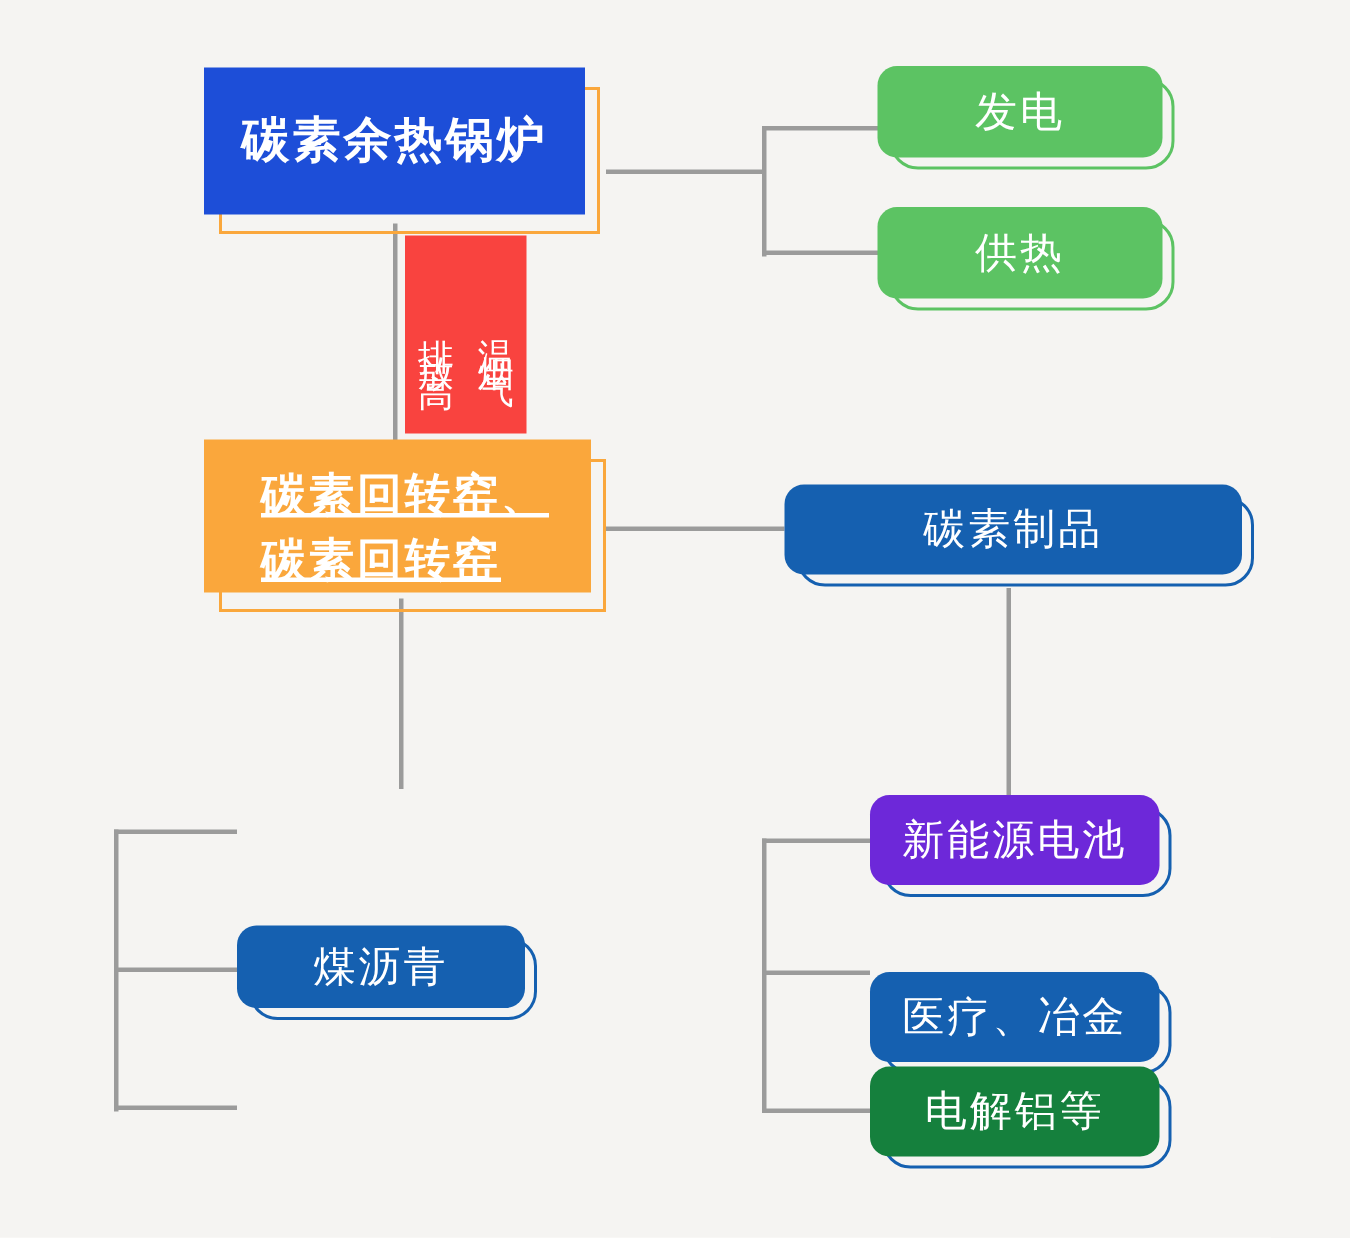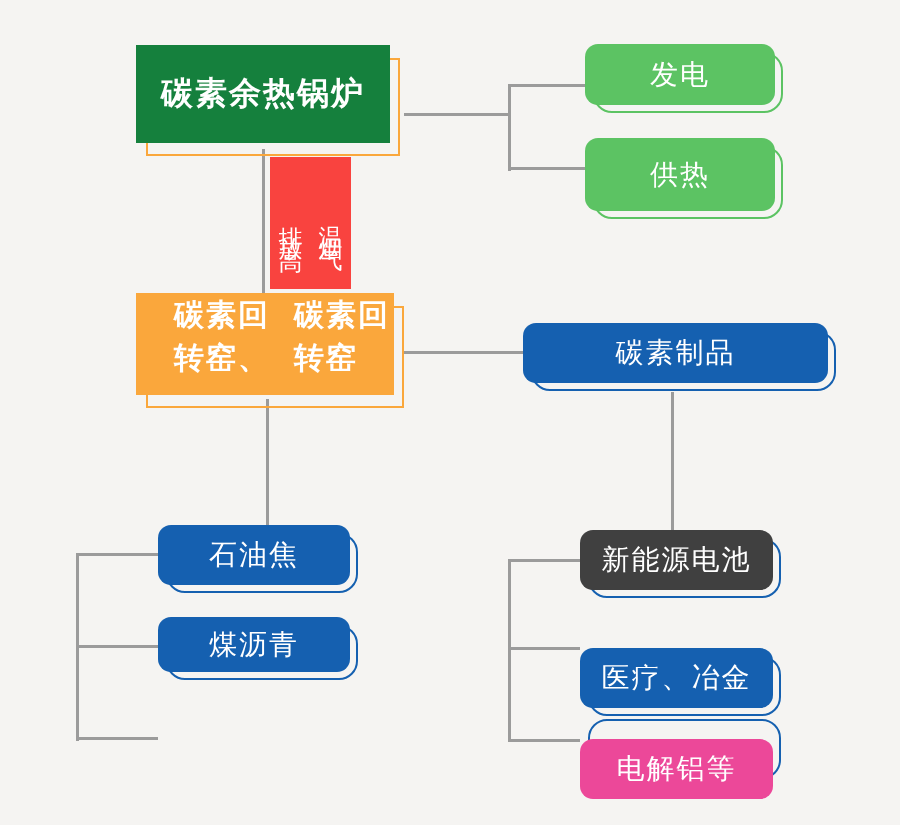--- a/index.html
+++ b/index.html
@@ -93,7 +93,7 @@
 
   <div class="node rect" id="node-boiler">
     <div class="ghost" style="border-color: rgb(250, 167, 60);"></div>
-    <div class="face" style="background: #15803d;">碳素余热锅炉</div>
+    <div class="face" style="background: #1d4ed8;">碳素余热锅炉</div>
   </div>
 
   <div class="node" id="node-flue">

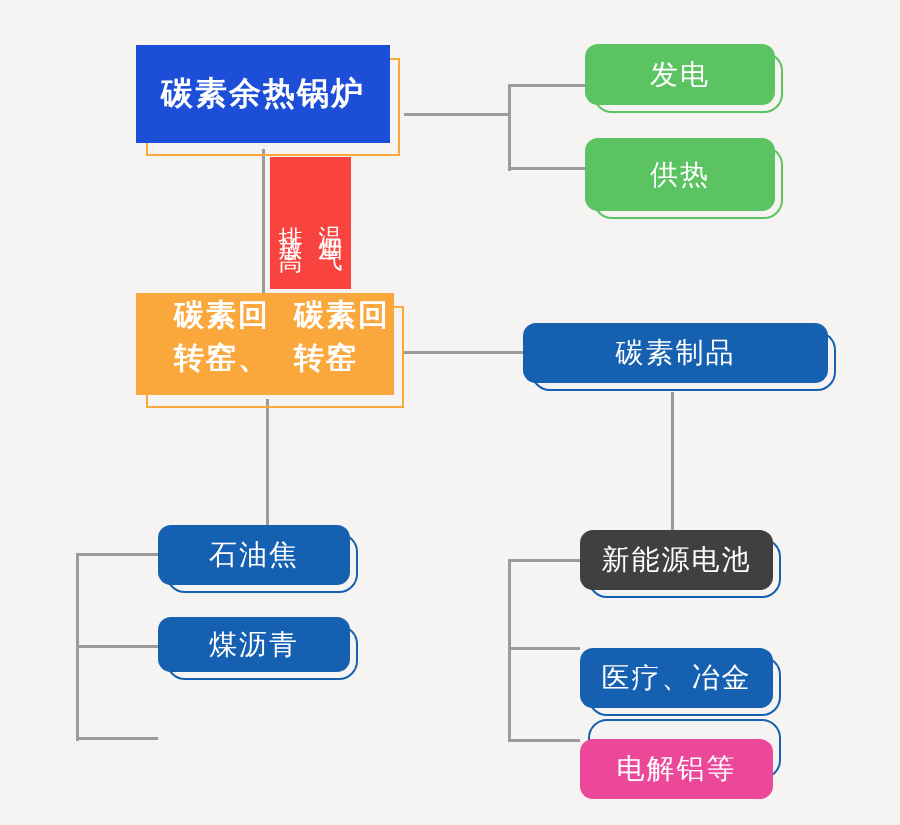--- a/index.html
+++ b/index.html
@@ -43,7 +43,7 @@
   #node-flue     { left:270px; top:157px; width:81px;  height:132px; }
   #node-kiln     { left:136px; top:293px; width:258px; height:102px; }
   #node-power    { left:585px; top:44px;  width:190px; height:61px; }
-  #node-heating  { left:585px; top:138px; width:190px; height:73px; }
+  #node-heating  { left:585px; top:138px; width:190px; height:61px; }
   #node-products { left:523px; top:323px; width:305px; height:60px; }
   #node-petcoke  { left:158px; top:525px; width:192px; height:60px; }
   #node-pitch    { left:158px; top:617px; width:192px; height:55px; }

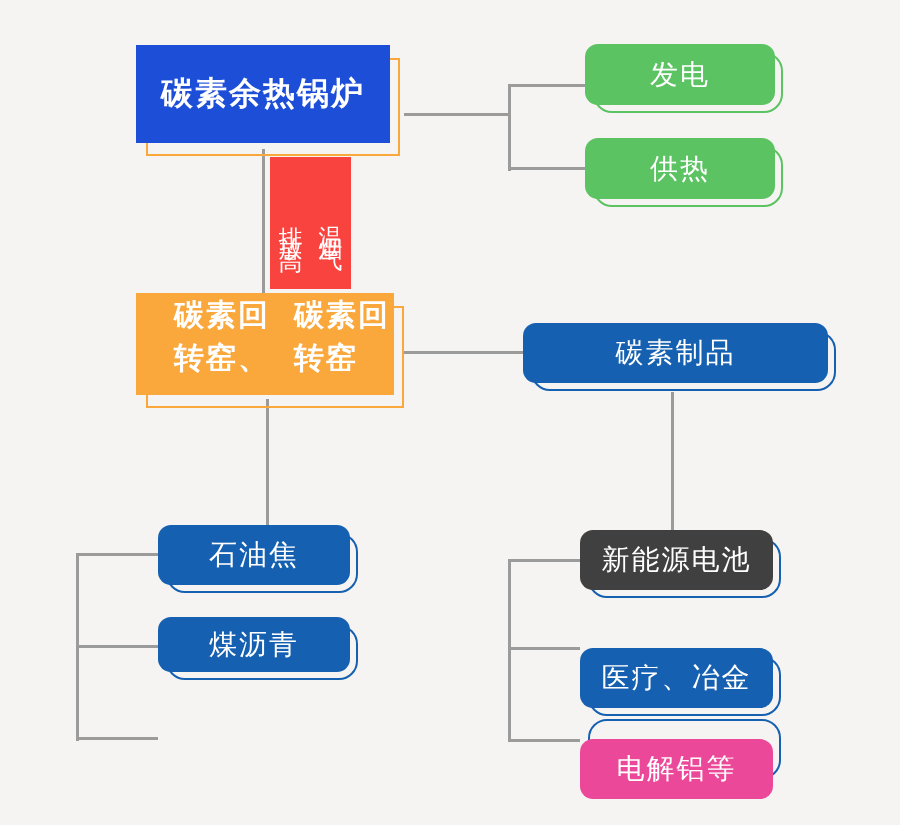--- a/index.html
+++ b/index.html
@@ -25,8 +25,8 @@
   .rect .face { font-size:32px; font-weight:bold; letter-spacing:2px; }
   
   .face.two-line {
-    flex-direction:row; align-items:flex-start; justify-content:flex-end;
-    padding-left:38px; font-size:30px; line-height:43px;
+    flex-direction:column; align-items:flex-start; justify-content:flex-end;
+    padding-left:38px; font-size:30px; line-height:43px;text-decoration:underline;
   }
   
   .red-face {

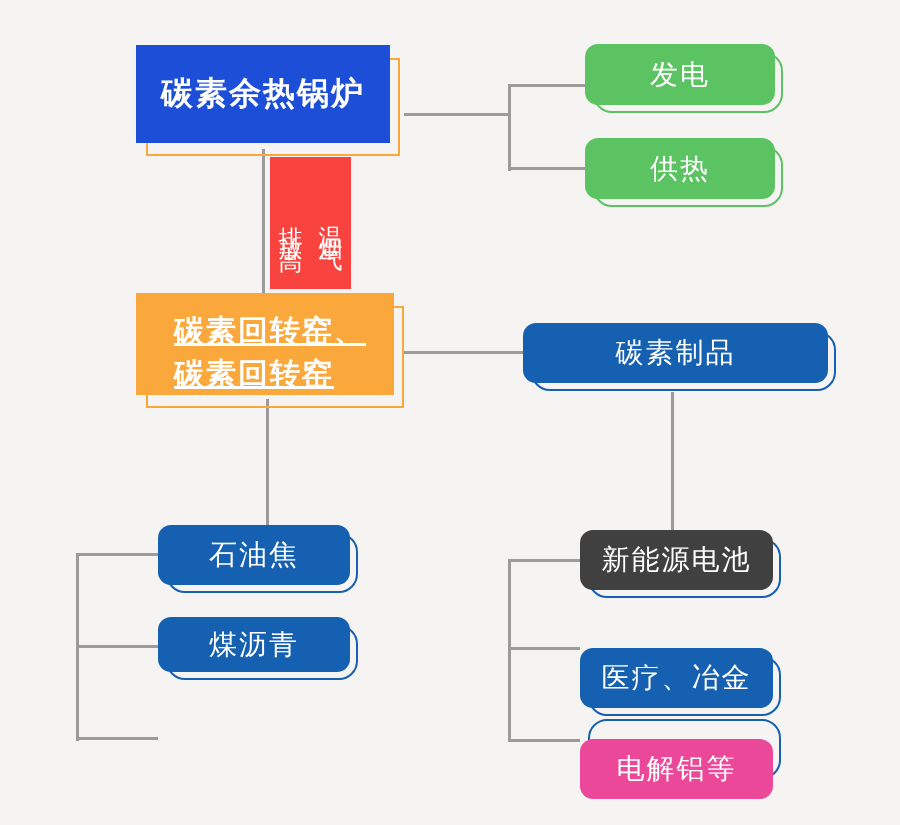--- a/index.html
+++ b/index.html
@@ -124,10 +124,6 @@
     <div class="ghost" style="border-color: rgb(21, 96, 176);"></div>
     <div class="face" style="background: rgb(21, 96, 176);">碳素制品</div>
   </div>
-  <div class="node pill" id="node-petcoke">
-    <div class="ghost" style="border-color: rgb(21, 96, 176);"></div>
-    <div class="face" style="background: rgb(21, 96, 176);">石油焦</div>
-  </div>
   <div class="node pill" id="node-pitch">
     <div class="ghost" style="border-color: rgb(21, 96, 176);"></div>
     <div class="face" style="background: rgb(21, 96, 176);">煤沥青</div>

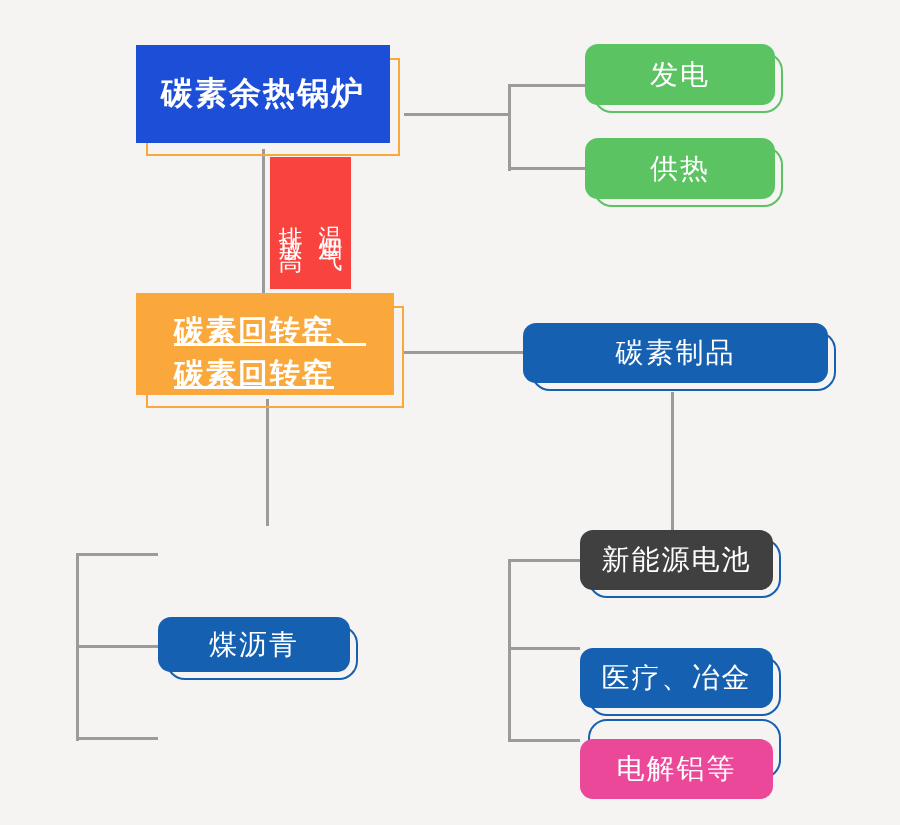--- a/index.html
+++ b/index.html
@@ -130,7 +130,7 @@
   </div>
   <div class="node pill" id="node-battery">
     <div class="ghost" style="border-color: rgb(21, 96, 176);"></div>
-    <div class="face" style="background: #404040;">新能源电池</div>
+    <div class="face" style="background: #6d28d9;">新能源电池</div>
   </div>
   <div class="node pill" id="node-medical">
     <div class="ghost" style="border-color: rgb(21, 96, 176);"></div>

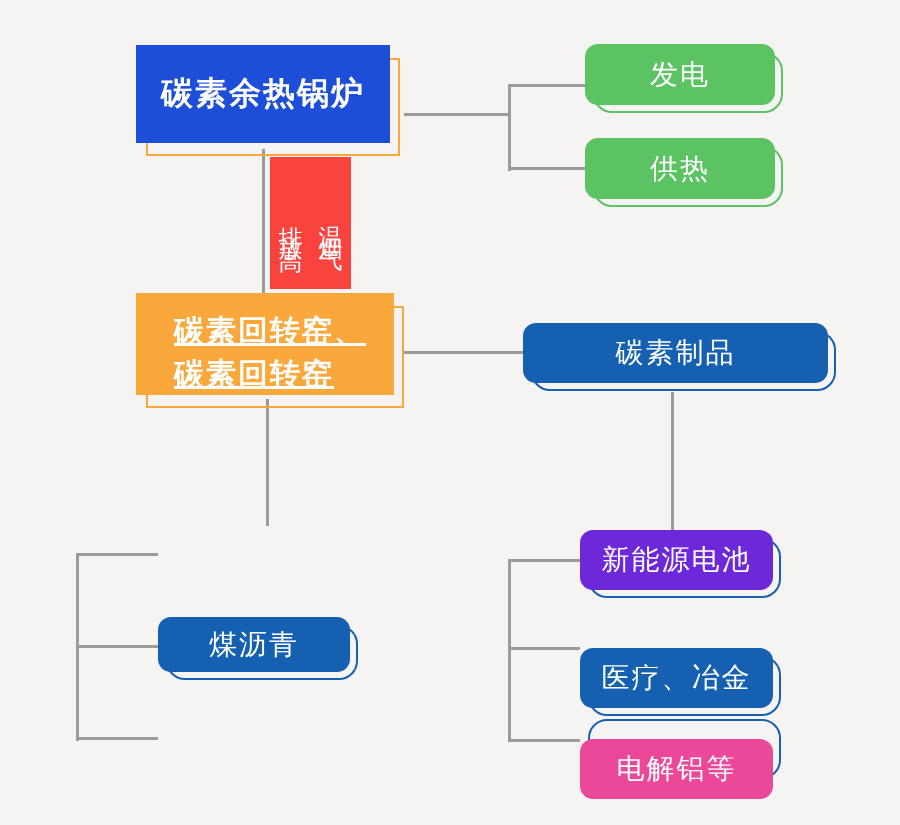--- a/index.html
+++ b/index.html
@@ -138,7 +138,7 @@
   </div>
   <div class="node pill" id="node-alum">
     <div class="ghost" style="border-color: rgb(21, 96, 176);"></div>
-    <div class="face" style="background: #ec4899; margin-top: 28px;">电解铝等</div>
+    <div class="face" style="background: #15803d;">电解铝等</div>
   </div>
 
 </div>

